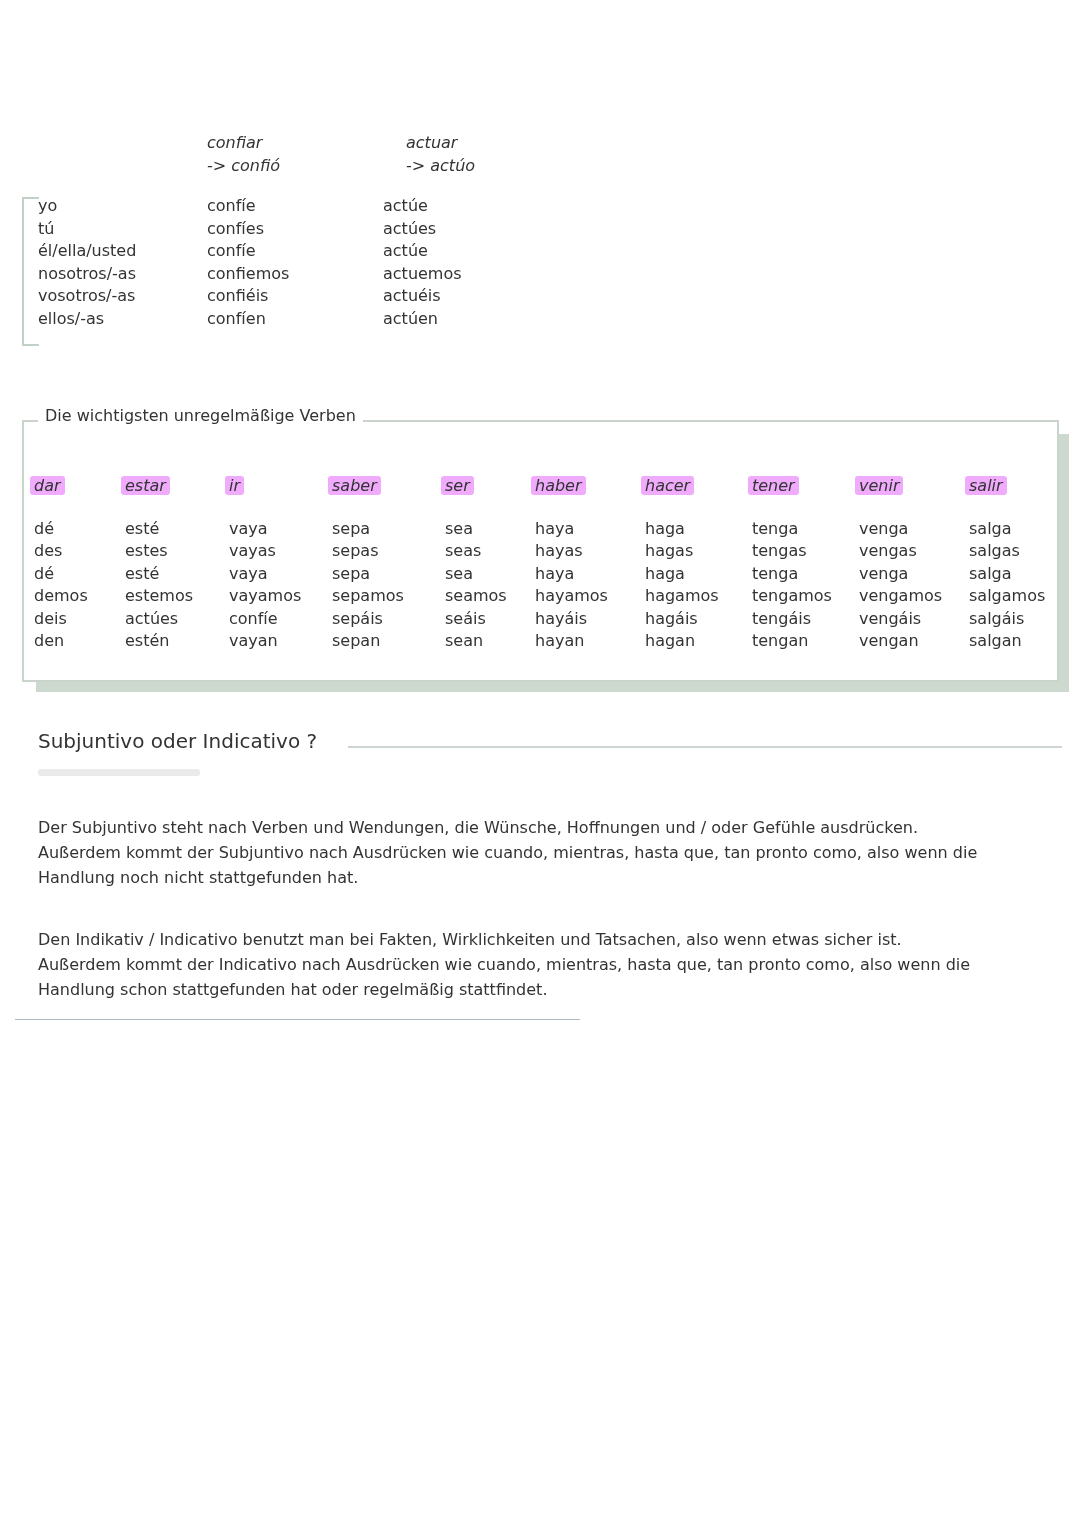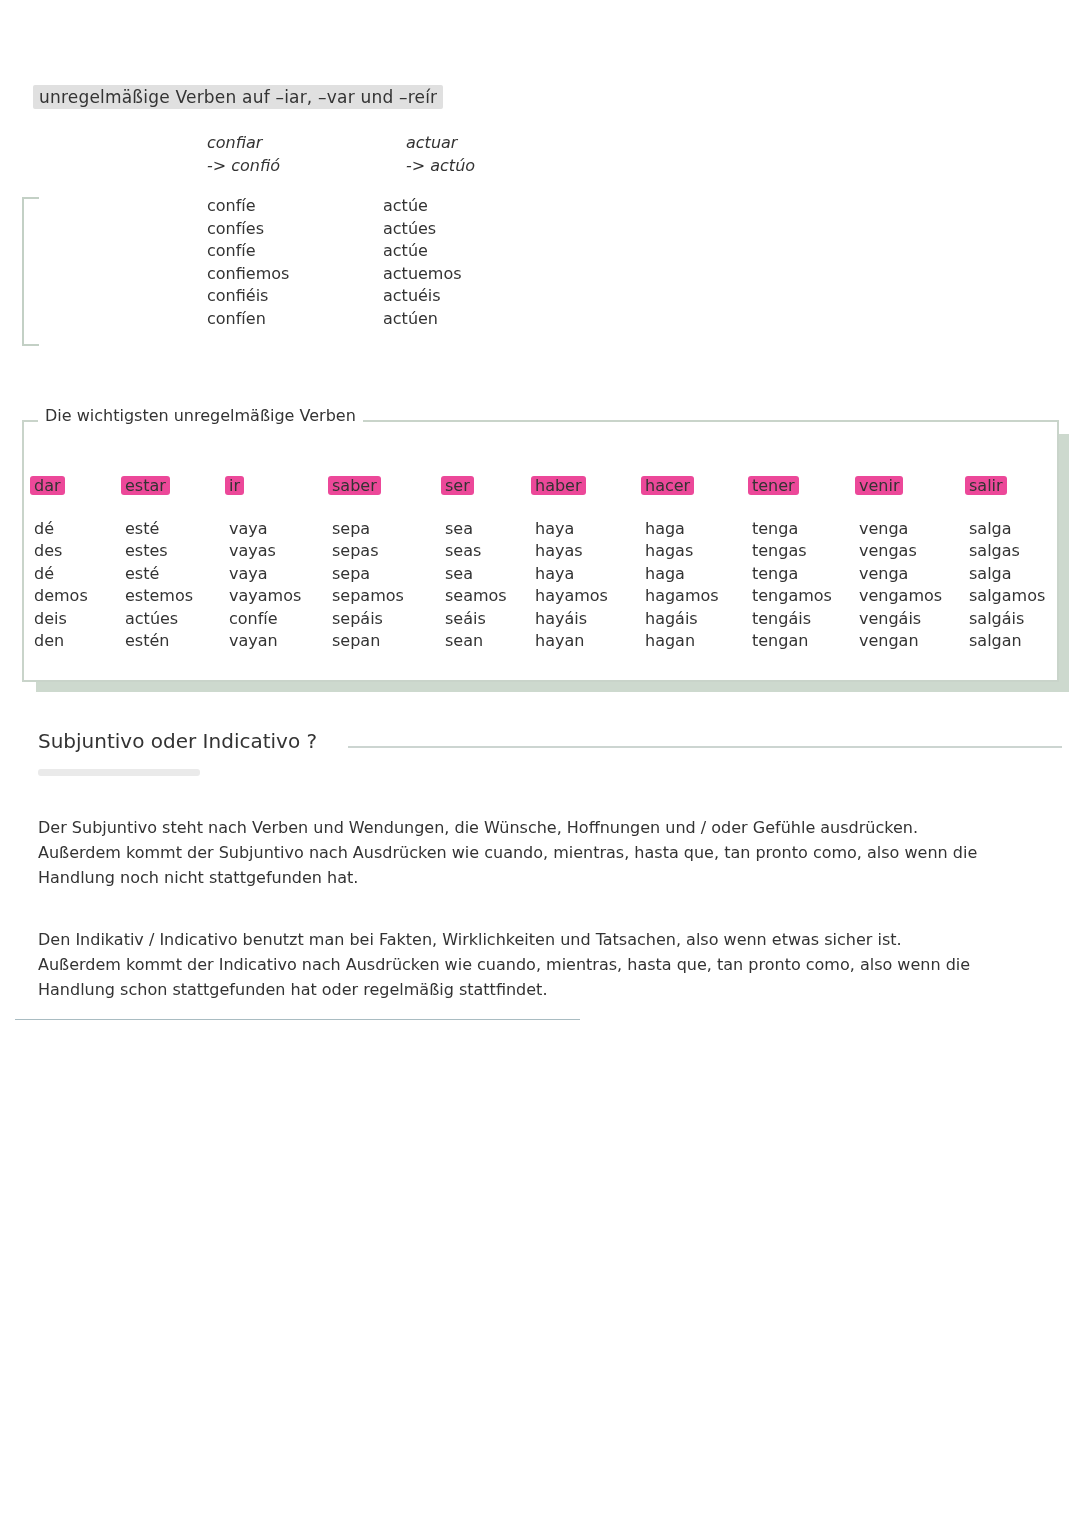--- a/index.html
+++ b/index.html
@@ -51,7 +51,6 @@
 
 <div class="page">
 
-  <div class="abs sec-title" style="left:33px;top:87px"><span class="hl">unregelmäßige Verben auf –iar, –var und –reír</span></div>
 
   <div class="abs ex-head" style="left:207px;top:131px">
     <span class="row">confiar</span>

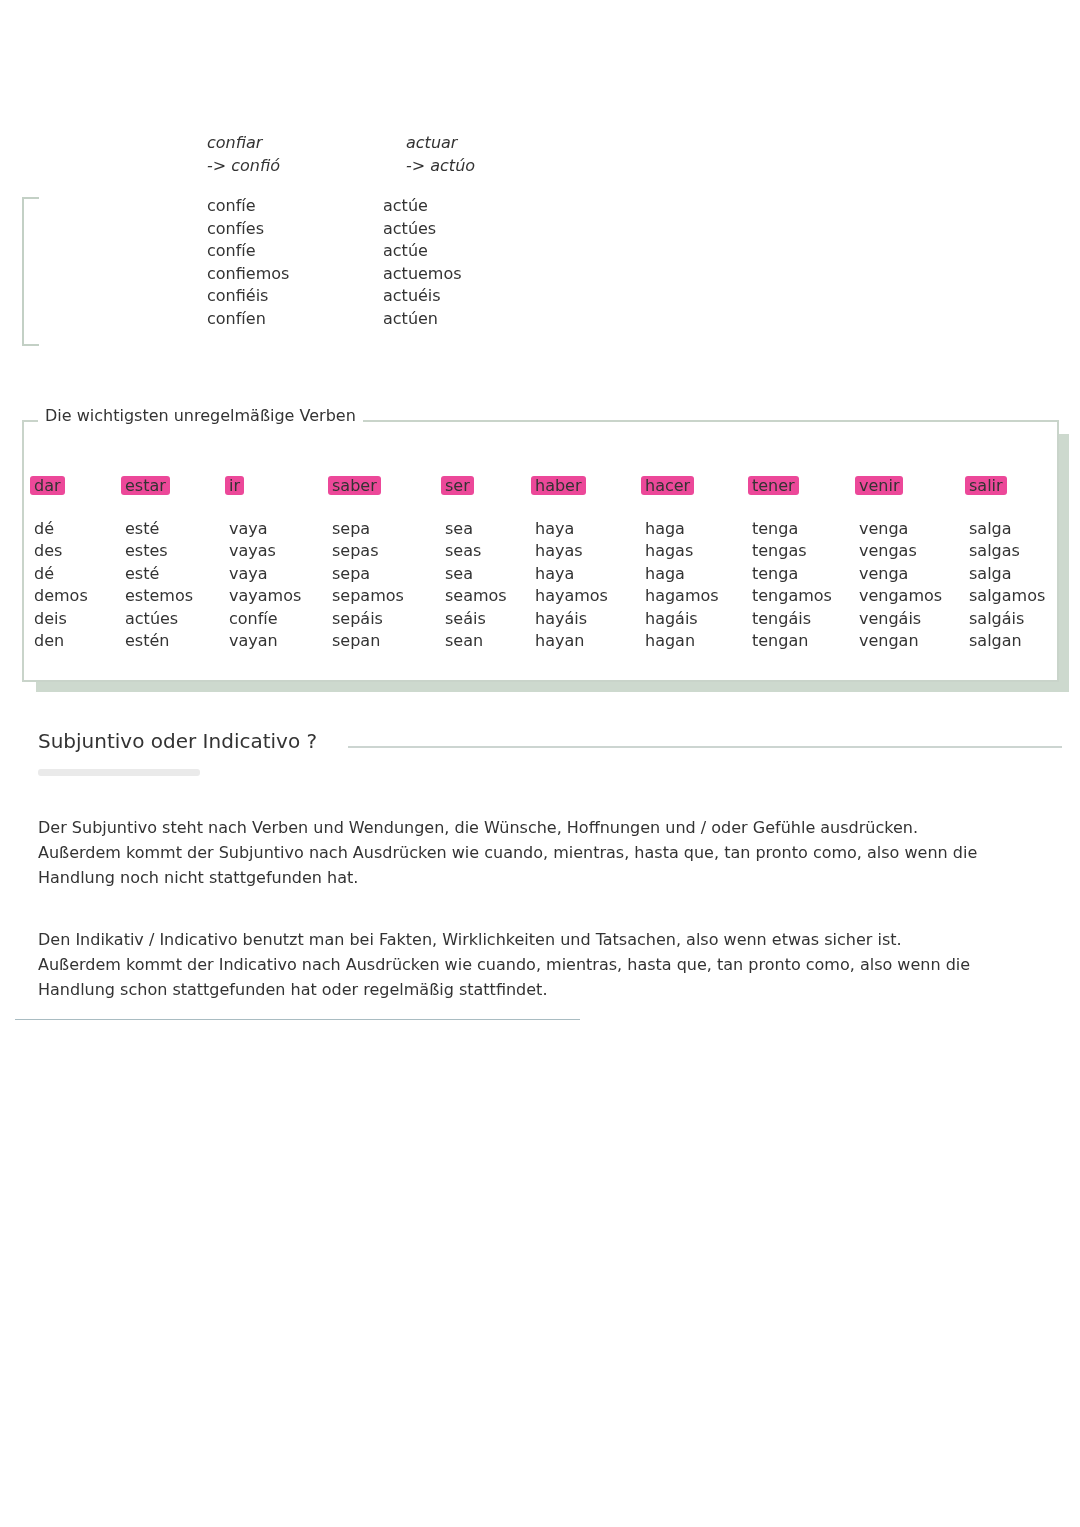--- a/index.html
+++ b/index.html
@@ -63,6 +63,14 @@
 
   <div class="abs bracket" style="left:22px;top:197px"></div>
 
+  <div class="abs col" style="left:38px;top:195px">
+    <span class="row">yo</span>
+    <span class="row">tú</span>
+    <span class="row">él/ella/usted</span>
+    <span class="row">nosotros/-as</span>
+    <span class="row">vosotros/-as</span>
+    <span class="row">ellos/-as</span>
+  </div>
 
   <div class="abs col" style="left:207px;top:195px">
     <span class="row">confíe</span>

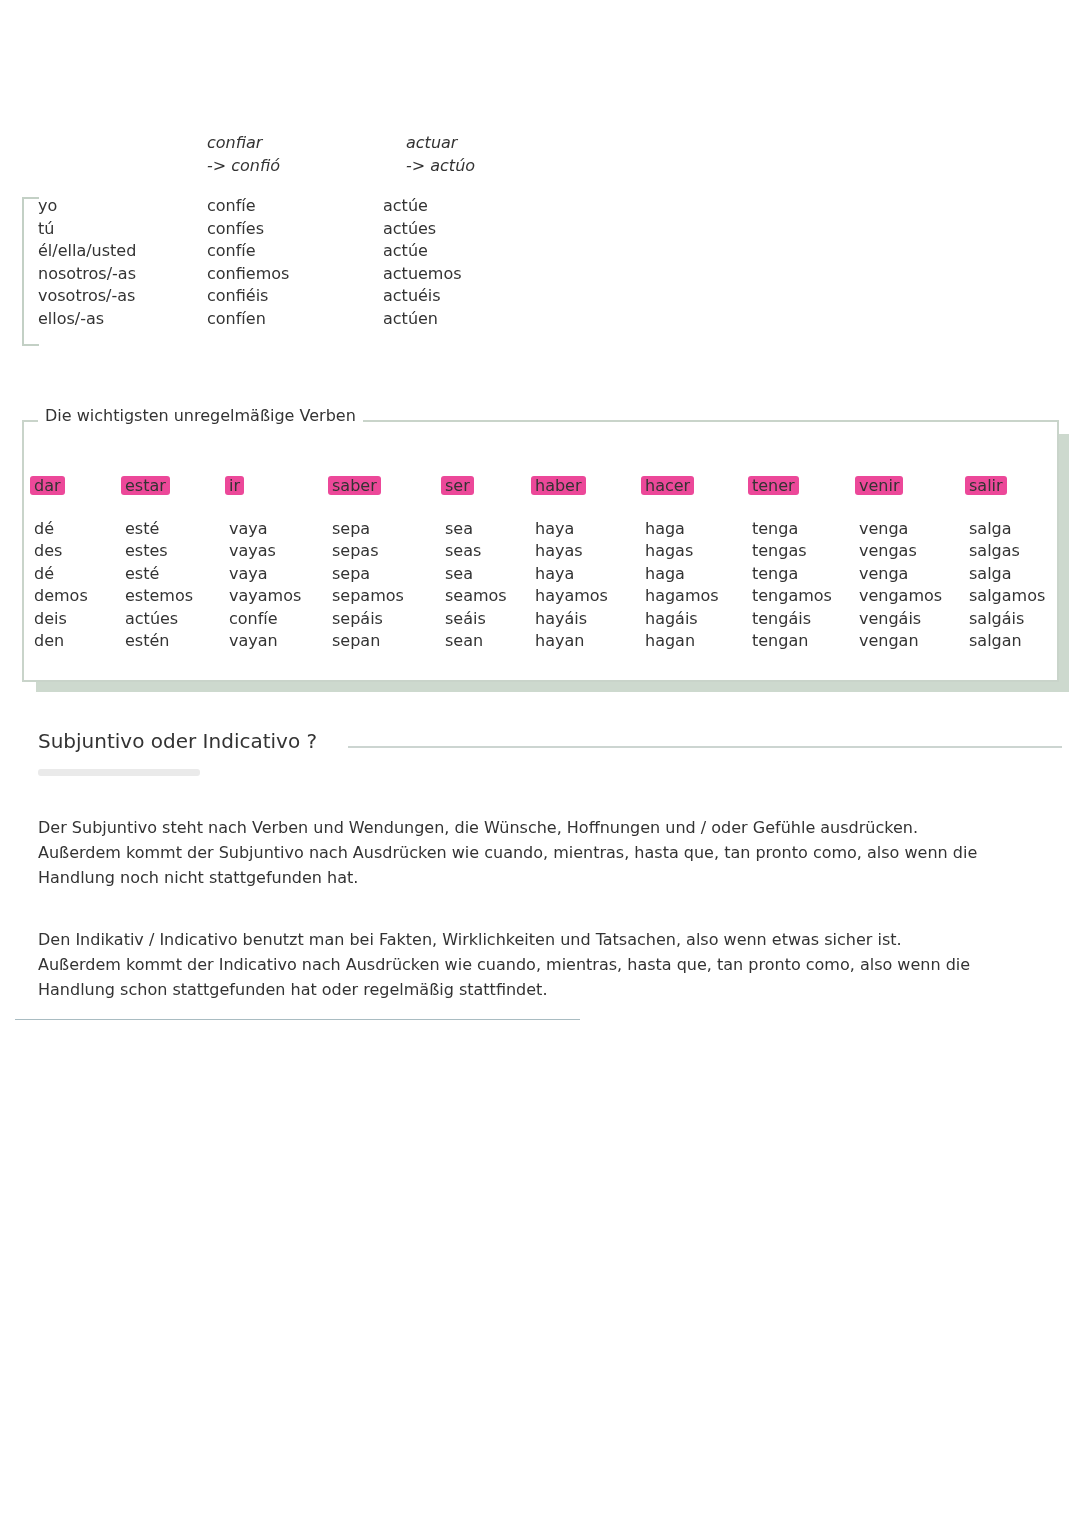--- a/index.html
+++ b/index.html
@@ -36,7 +36,7 @@
     font-size:16px;white-space:nowrap;
   }
   .vcol{position:absolute;top:54px;font-size:16px;}
-  .vhead{display:inline-block;background:#ec4899;padding:0 4px;margin-left:-4px;border-radius:3px;}
+  .vhead{display:inline-block;background:#f0abfc;padding:0 4px;margin-left:-4px;border-radius:3px;font-style:italic;}
   .vforms{position:absolute;top:42px;left:0;line-height:22.4px;white-space:nowrap;}
   .vforms .row{display:block;}
   

